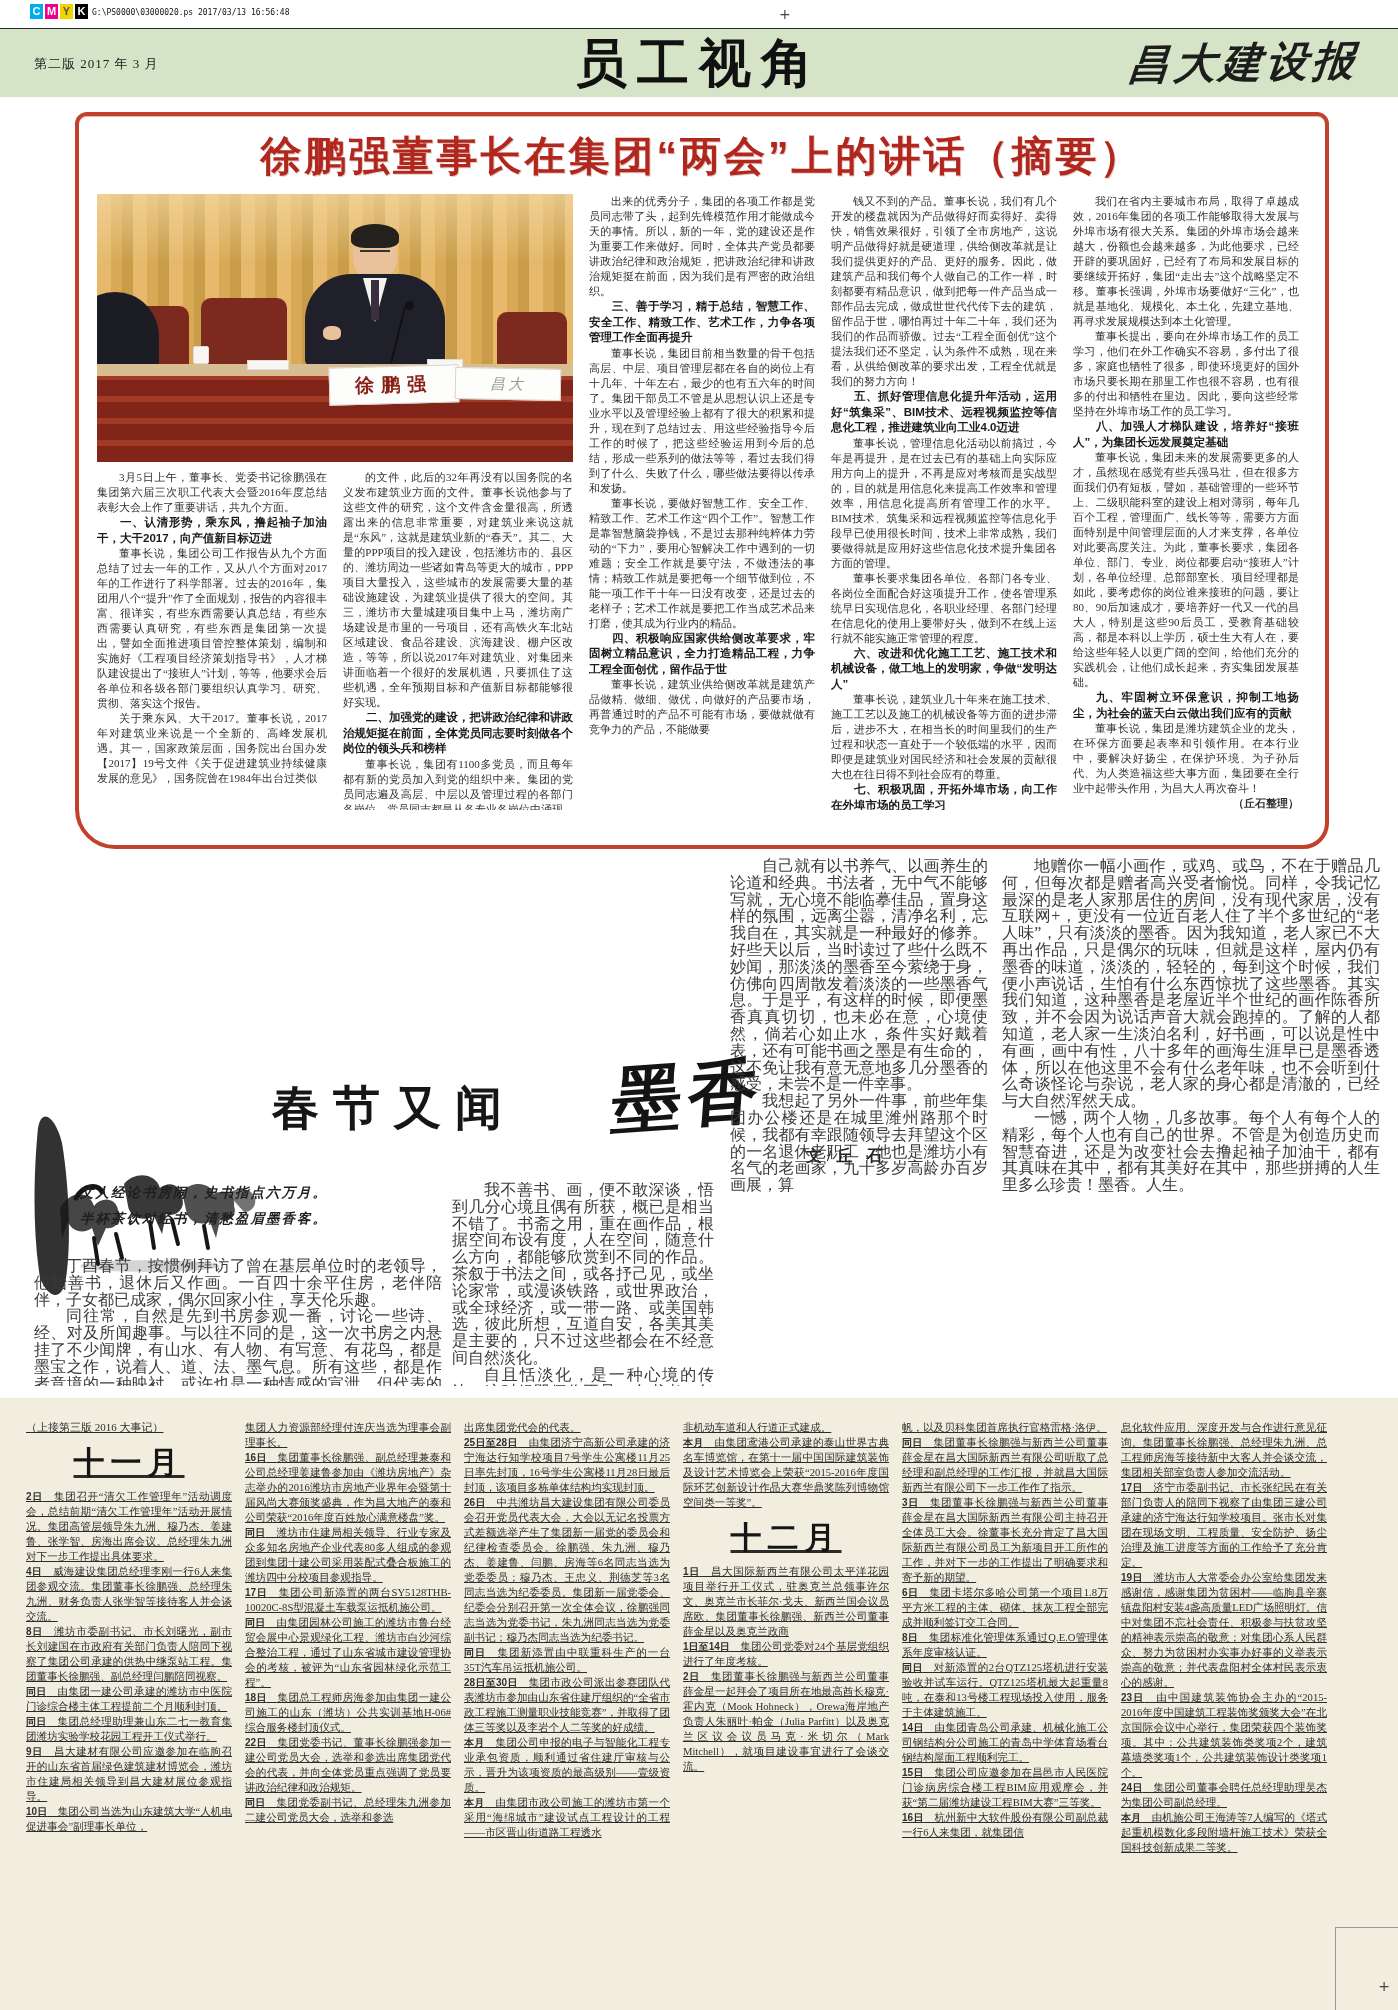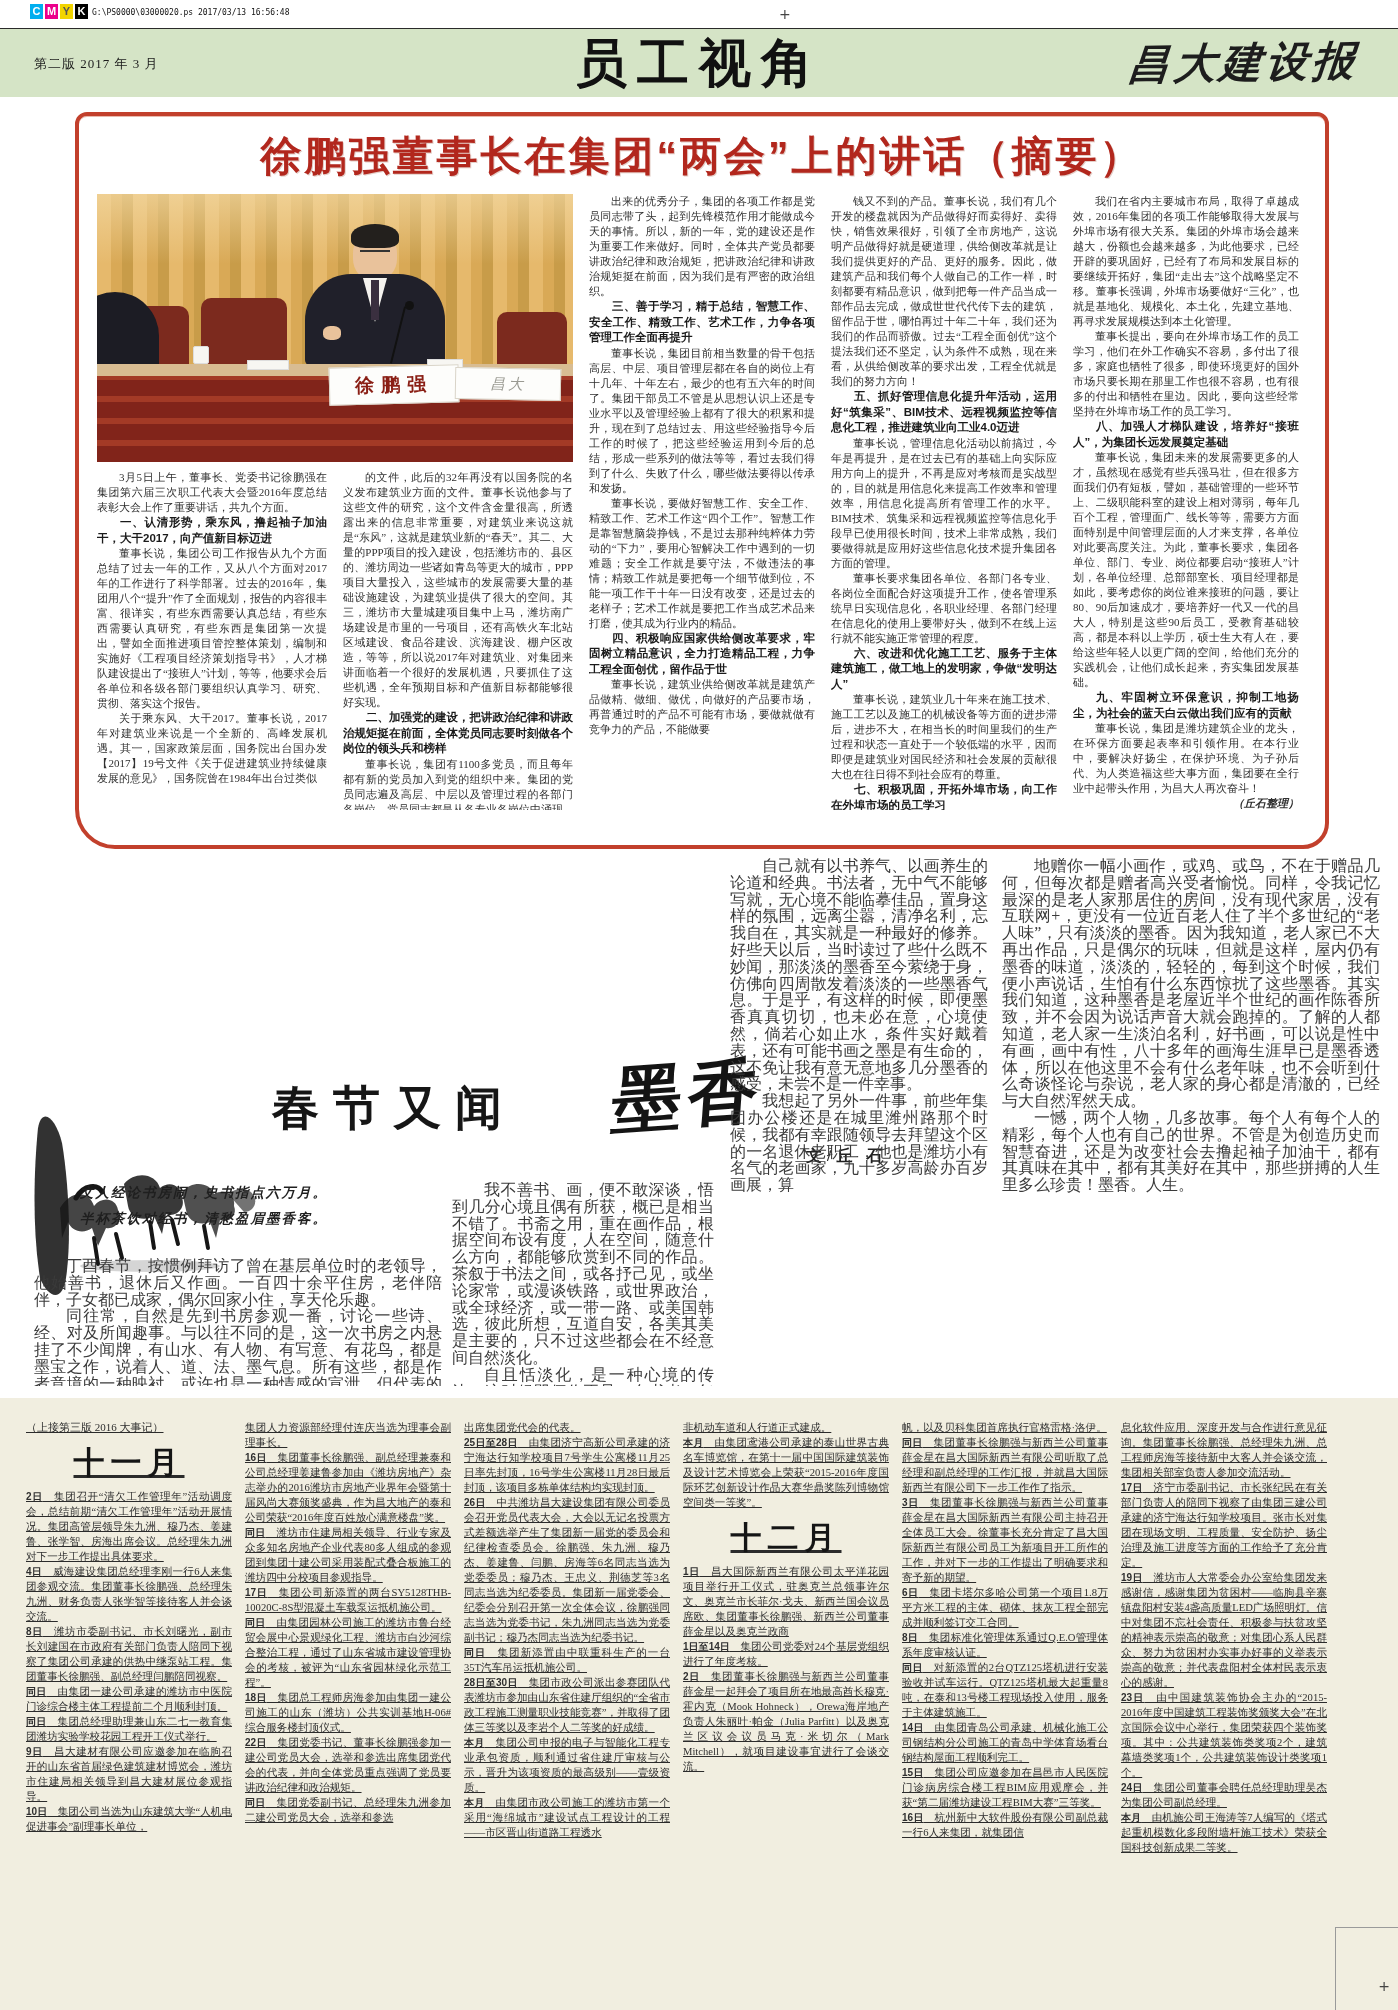--- a/index.html
+++ b/index.html
@@ -184,7 +184,7 @@
         <p class="sec-h">五、抓好管理信息化提升年活动，运用好“筑集采”、BIM技术、远程视频监控等信息化工程，推进建筑业向工业4.0迈进</p>
         <p class="body-p">董事长说，管理信息化活动以前搞过，今年是再提升，是在过去已有的基础上向实际应用方向上的提升，不再是应对考核而是实战型的，目的就是用信息化来提高工作效率和管理效率，用信息化提高所有管理工作的水平。BIM技术、筑集采和远程视频监控等信息化手段早已使用很长时间，技术上非常成熟，我们要做得就是应用好这些信息化技术提升集团各方面的管理。</p>
         <p class="body-p">董事长要求集团各单位、各部门各专业、各岗位全面配合好这项提升工作，使各管理系统早日实现信息化，各职业经理、各部门经理在信息化的使用上要带好头，做到不在线上运行就不能实施正常管理的程度。</p>
-        <p class="sec-h">六、改进和优化施工工艺、服务于主体建筑施工，做工地上的发明家，争做“发明达人”</p>
+        <p class="sec-h">六、改进和优化施工工艺、施工技术和机械设备，做工地上的发明家，争做“发明达人”</p>
         <p class="body-p">董事长说，建筑业几十年来在施工技术、施工工艺以及施工的机械设备等方面的进步滞后，进步不大，在相当长的时间里我们的生产过程和状态一直处于一个较低端的水平，因而即便是建筑业对国民经济和社会发展的贡献很大也在往日得不到社会应有的尊重。</p>
         <p class="sec-h">七、积极巩固，开拓外埠市场，向工作在外埠市场的员工学习</p>
       </div>

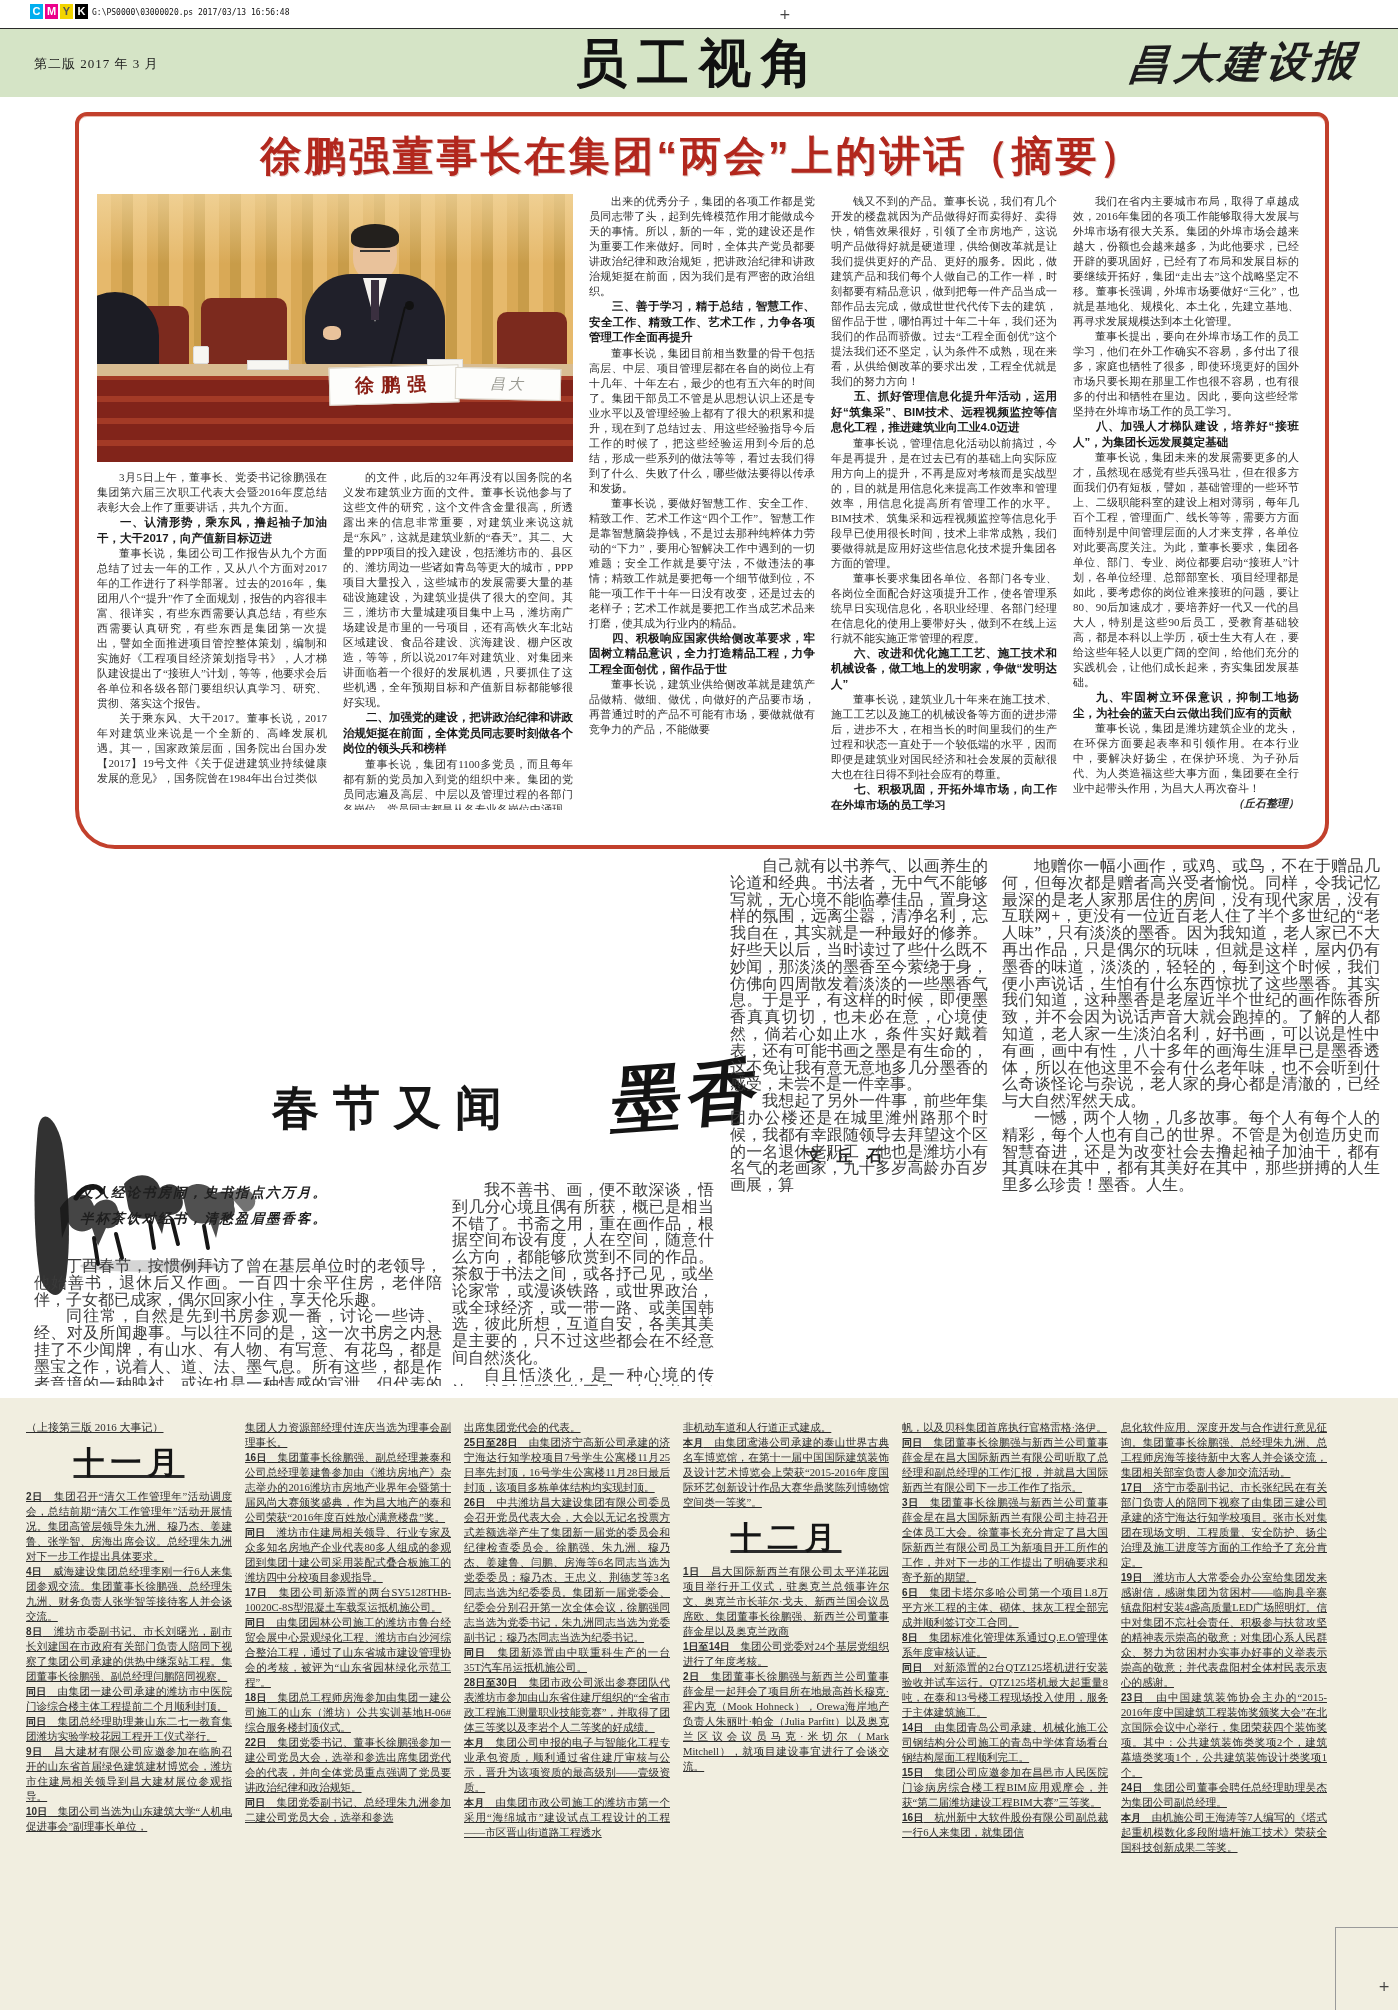--- a/index.html
+++ b/index.html
@@ -38,7 +38,7 @@
   .body-p{margin:0;font-size:11px;line-height:15px;text-align:justify;text-indent:2em;color:#303030;}
   .sec-h{margin:0;font:bold 11.5px/15.5px "Liberation Sans","DejaVu Sans",sans-serif;color:#1a1a1a;
          text-align:justify;text-indent:2em;}
-  .attrib{float:right;font-weight:bold;font-style:italic;}
+  .attrib{float:right;font-weight:bold;}
   
   .photo{position:relative;width:476px;height:268px;overflow:hidden;flex:none;
          background:repeating-linear-gradient(90deg,#e6b96c 0 14px,#d9a956 14px 25px,#c89c49 25px 36px);}

